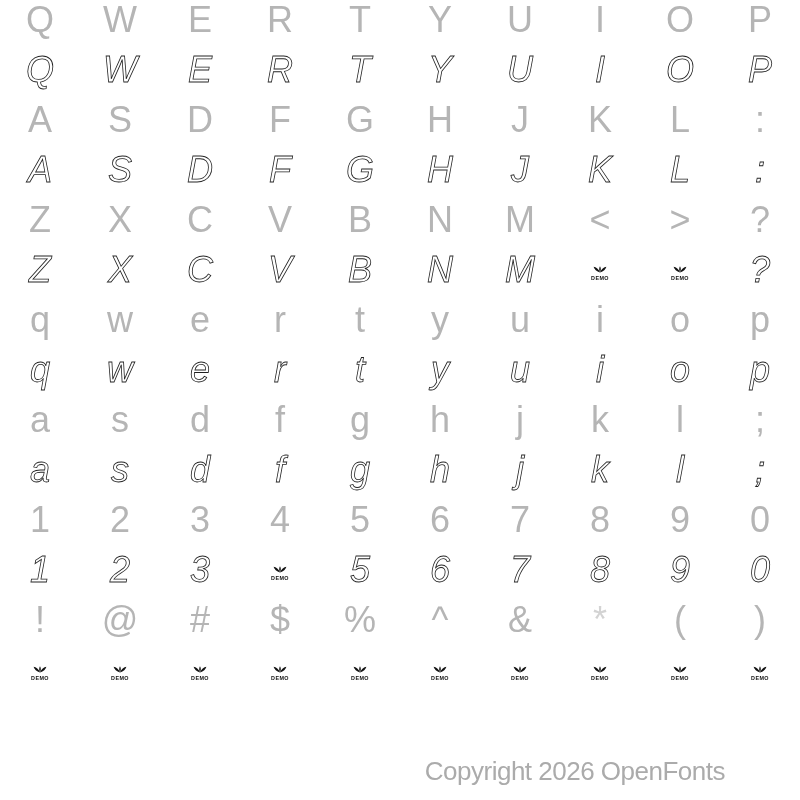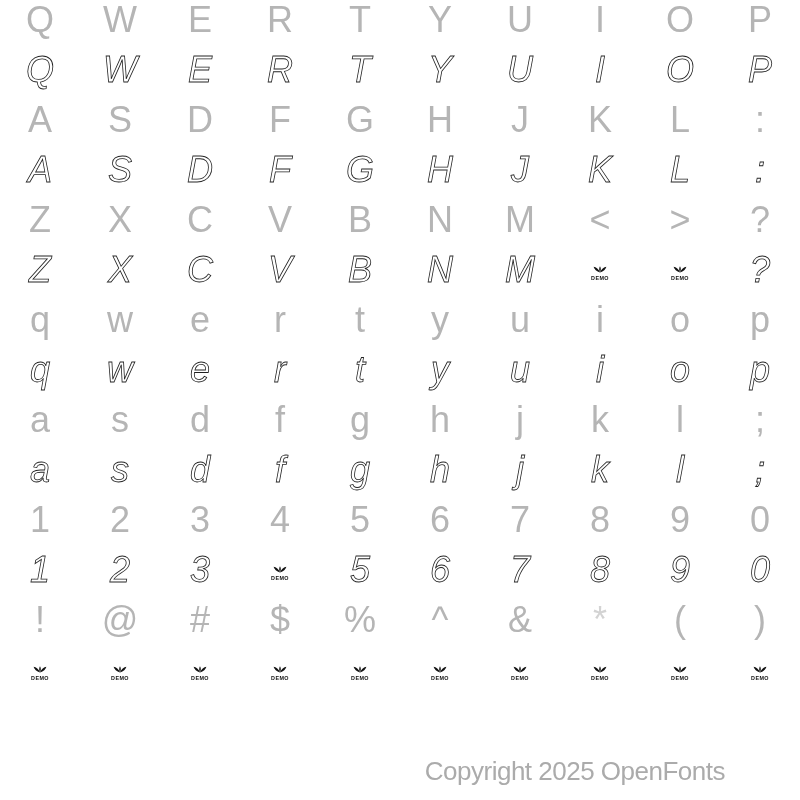--- a/index.html
+++ b/index.html
@@ -649,7 +649,7 @@
         </div>
       </div>
     </div>
-  <div class="copyright">Copyright 2025 OpenFonts</div>
+  <div class="copyright">Copyright 2026 OpenFonts</div>
 </div>
 
 </body></html>

